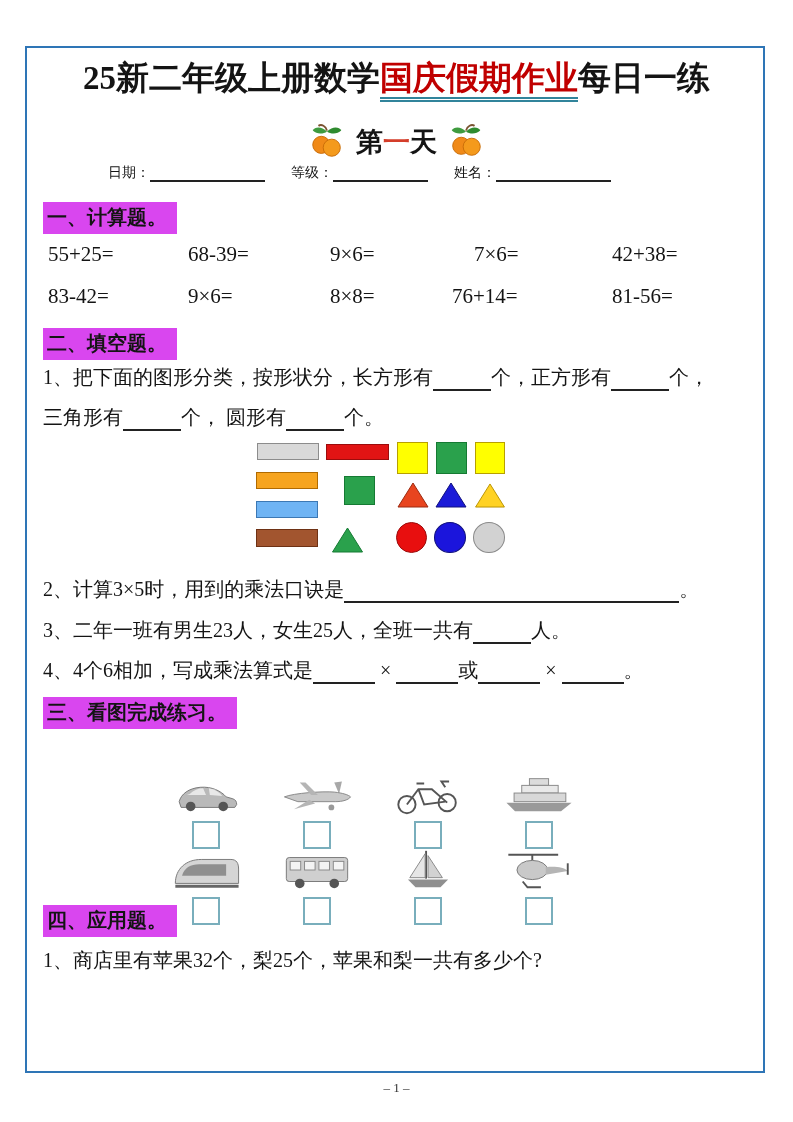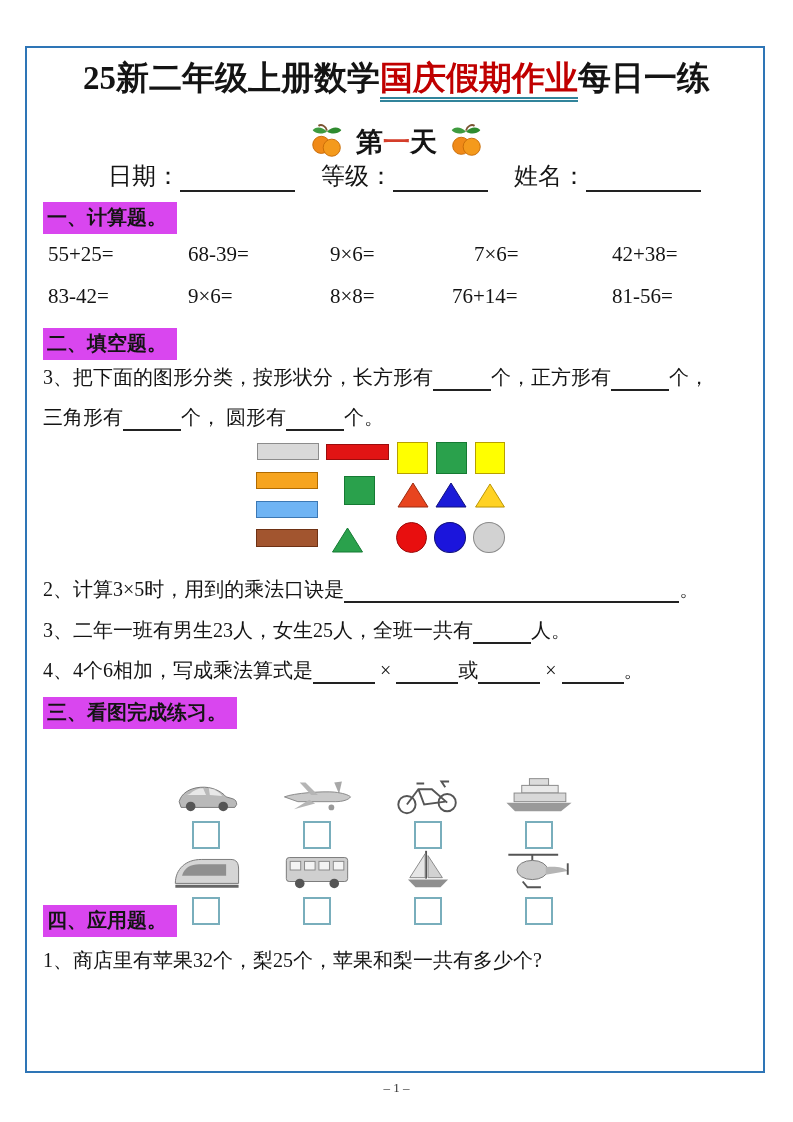--- a/index.html
+++ b/index.html
@@ -14,7 +14,7 @@
        align-items:center;gap:10px;font-size:27px;font-weight:bold;margin-top:20px;}
   .day .red{color:#d43d2a;}
   .fruit svg{display:block;}
-  .meta{position:absolute;left:108px;top:160px;font-size:24px;display:flex;gap:26px;}
+  .meta{position:absolute;left:108px;top:160px;font-size:14px;display:flex;gap:26px;}
   .blank{display:inline-block;border-bottom:2px solid #222;height:20px;vertical-align:bottom;}
   .w115{width:115px}.w95{width:95px}.w58{width:58px}.w335{width:335px}.w62{width:62px}
   .sec-head{position:absolute;left:43px;background:#d946ef;font-weight:bold;

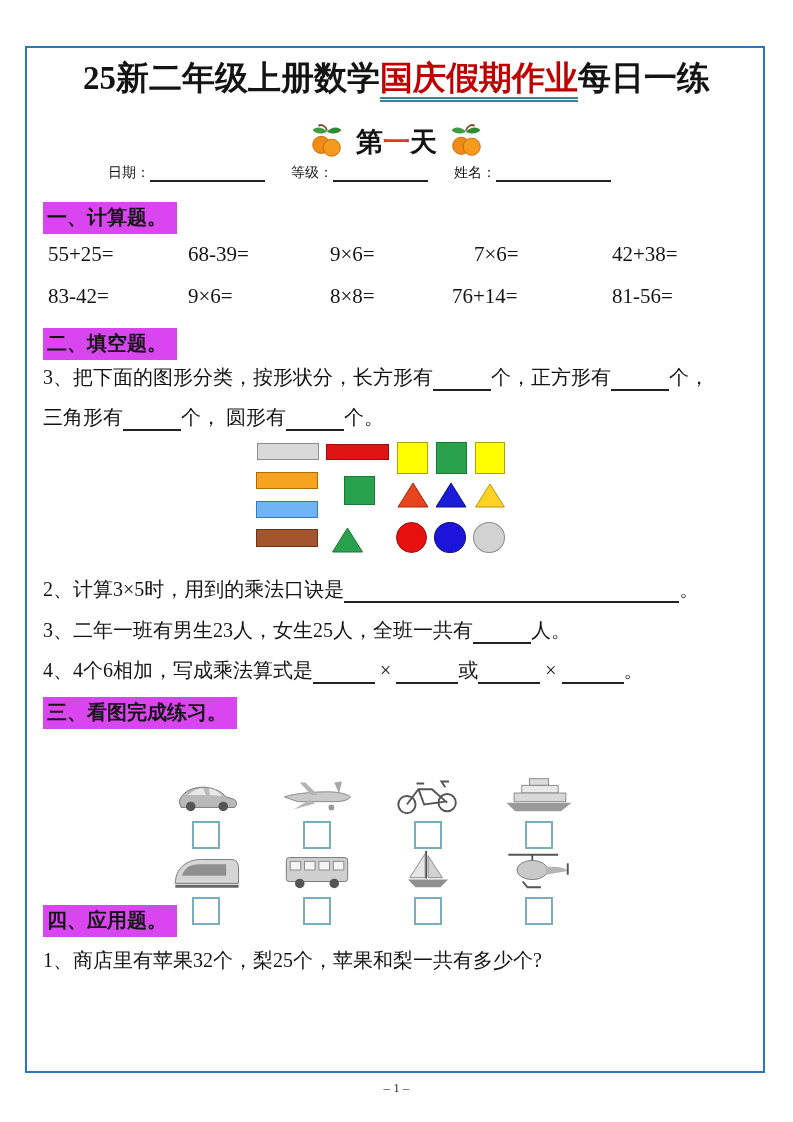--- a/index.html
+++ b/index.html
@@ -87,7 +87,7 @@
 
   <div class="sec-head" style="top:328px">二、填空题。</div>
 
-  <div class="qline" style="top:364px"><span>3、把下面的图形分类，按形状分，长方形有</span><span class="blank w58"></span><span>个，正方形有</span><span class="blank w58"></span><span>个，</span></div>
+  <div class="qline" style="top:364px"><span>1、把下面的图形分类，按形状分，长方形有</span><span class="blank w58"></span><span>个，正方形有</span><span class="blank w58"></span><span>个，</span></div>
   <div class="qline" style="top:404px"><span>三角形有</span><span class="blank w58"></span><span>个， 圆形有</span><span class="blank w58"></span><span>个。</span></div>
 
   <div id="shapes">

